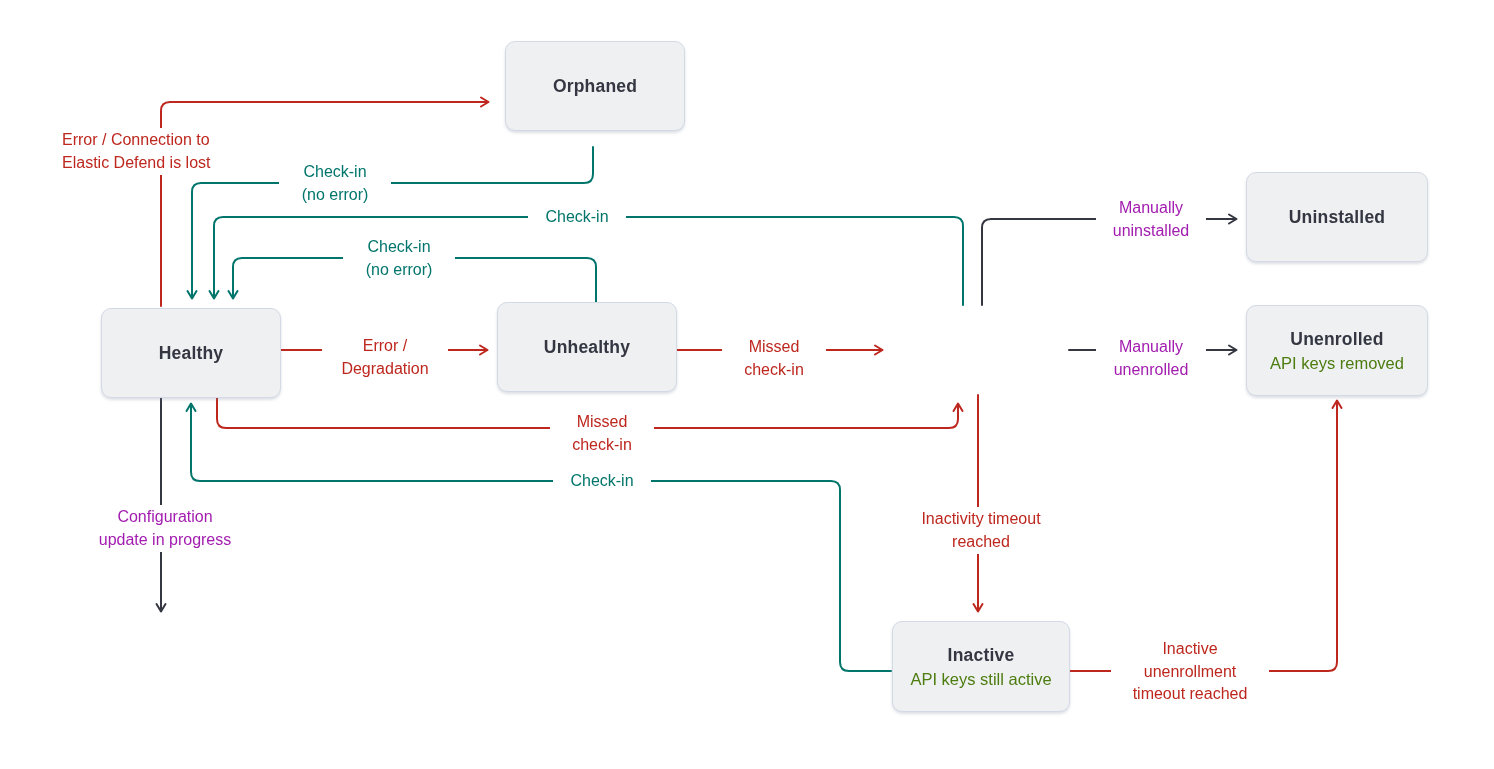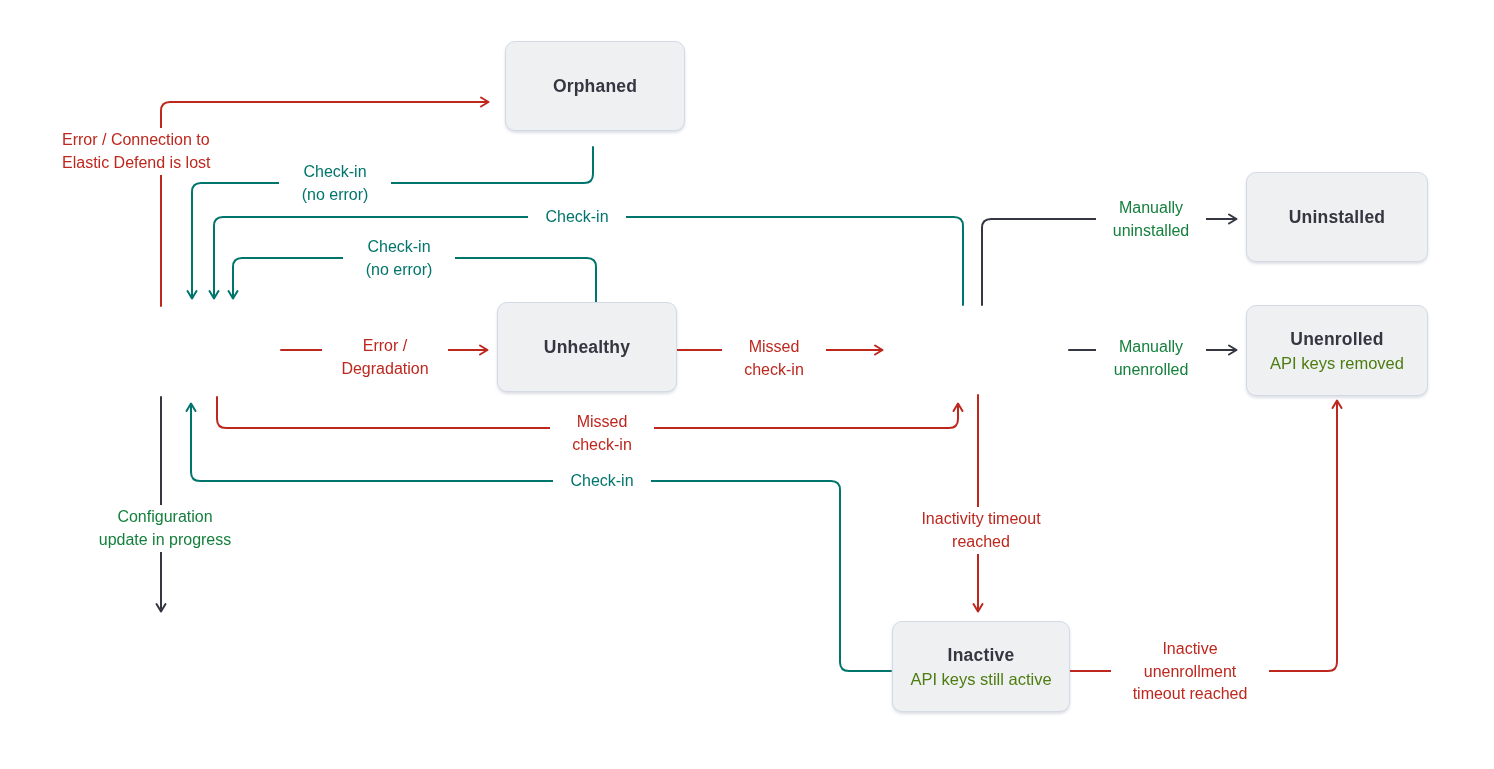--- a/index.html
+++ b/index.html
@@ -24,7 +24,7 @@
   .edge-label span{display:block;}
   .lbl-red{color:#bd271e;}
   .lbl-teal{color:#00756b;}
-  .lbl-dark{color:#15803d;}
+  .lbl-dark{color:#a21caf;}
   .lbl-left{text-align:left;}
   
   #node-orphaned   {left:505px; top:41px;  width:178px;height:88px;}

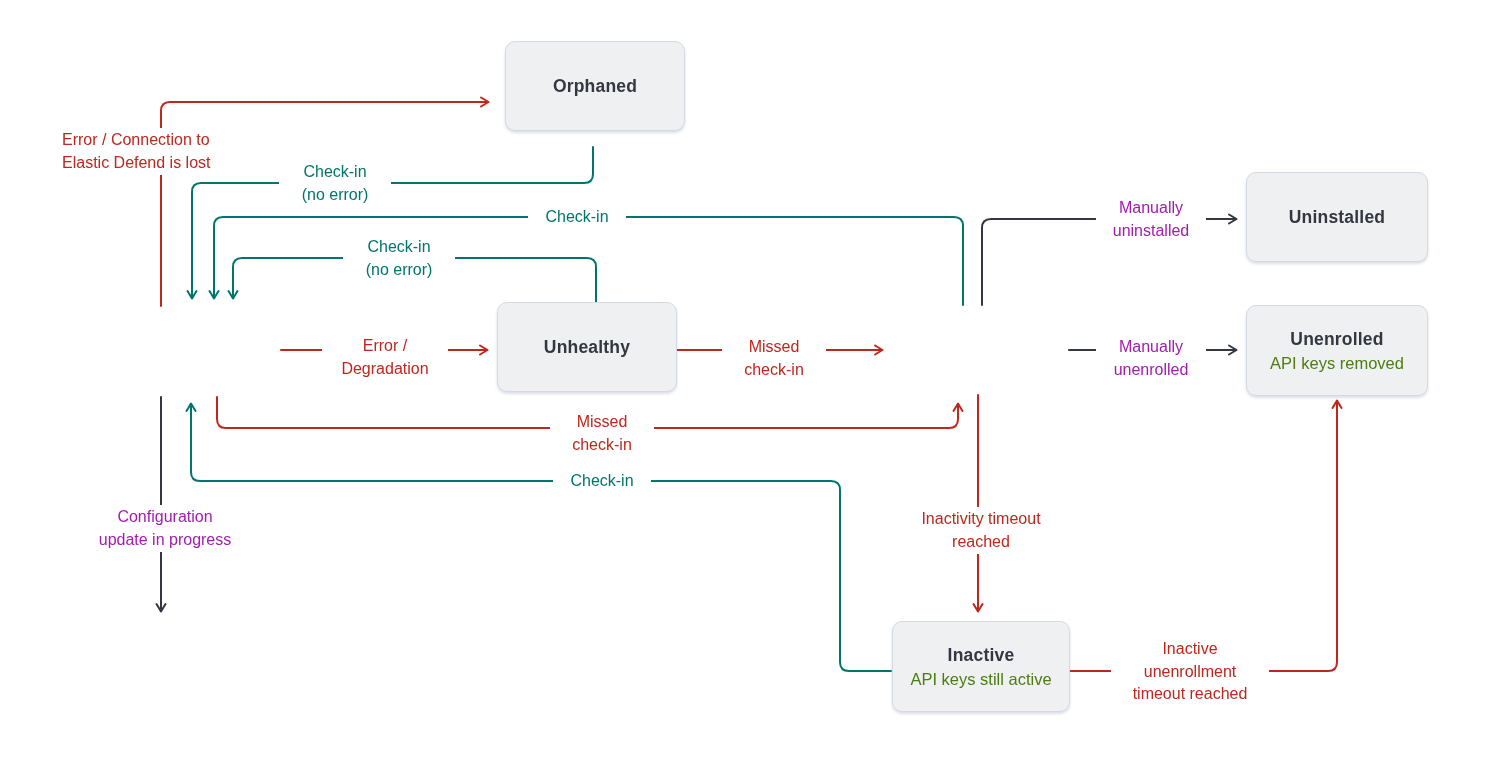--- a/index.html
+++ b/index.html
@@ -170,6 +170,9 @@
     <div class="title">Uninstalled</div>
   </div>
 
+  <div class="node" id="node-healthy">
+    <div class="title">Healthy</div>
+  </div>
 
   <div class="node" id="node-unhealthy">
     <div class="title">Unhealthy</div>

